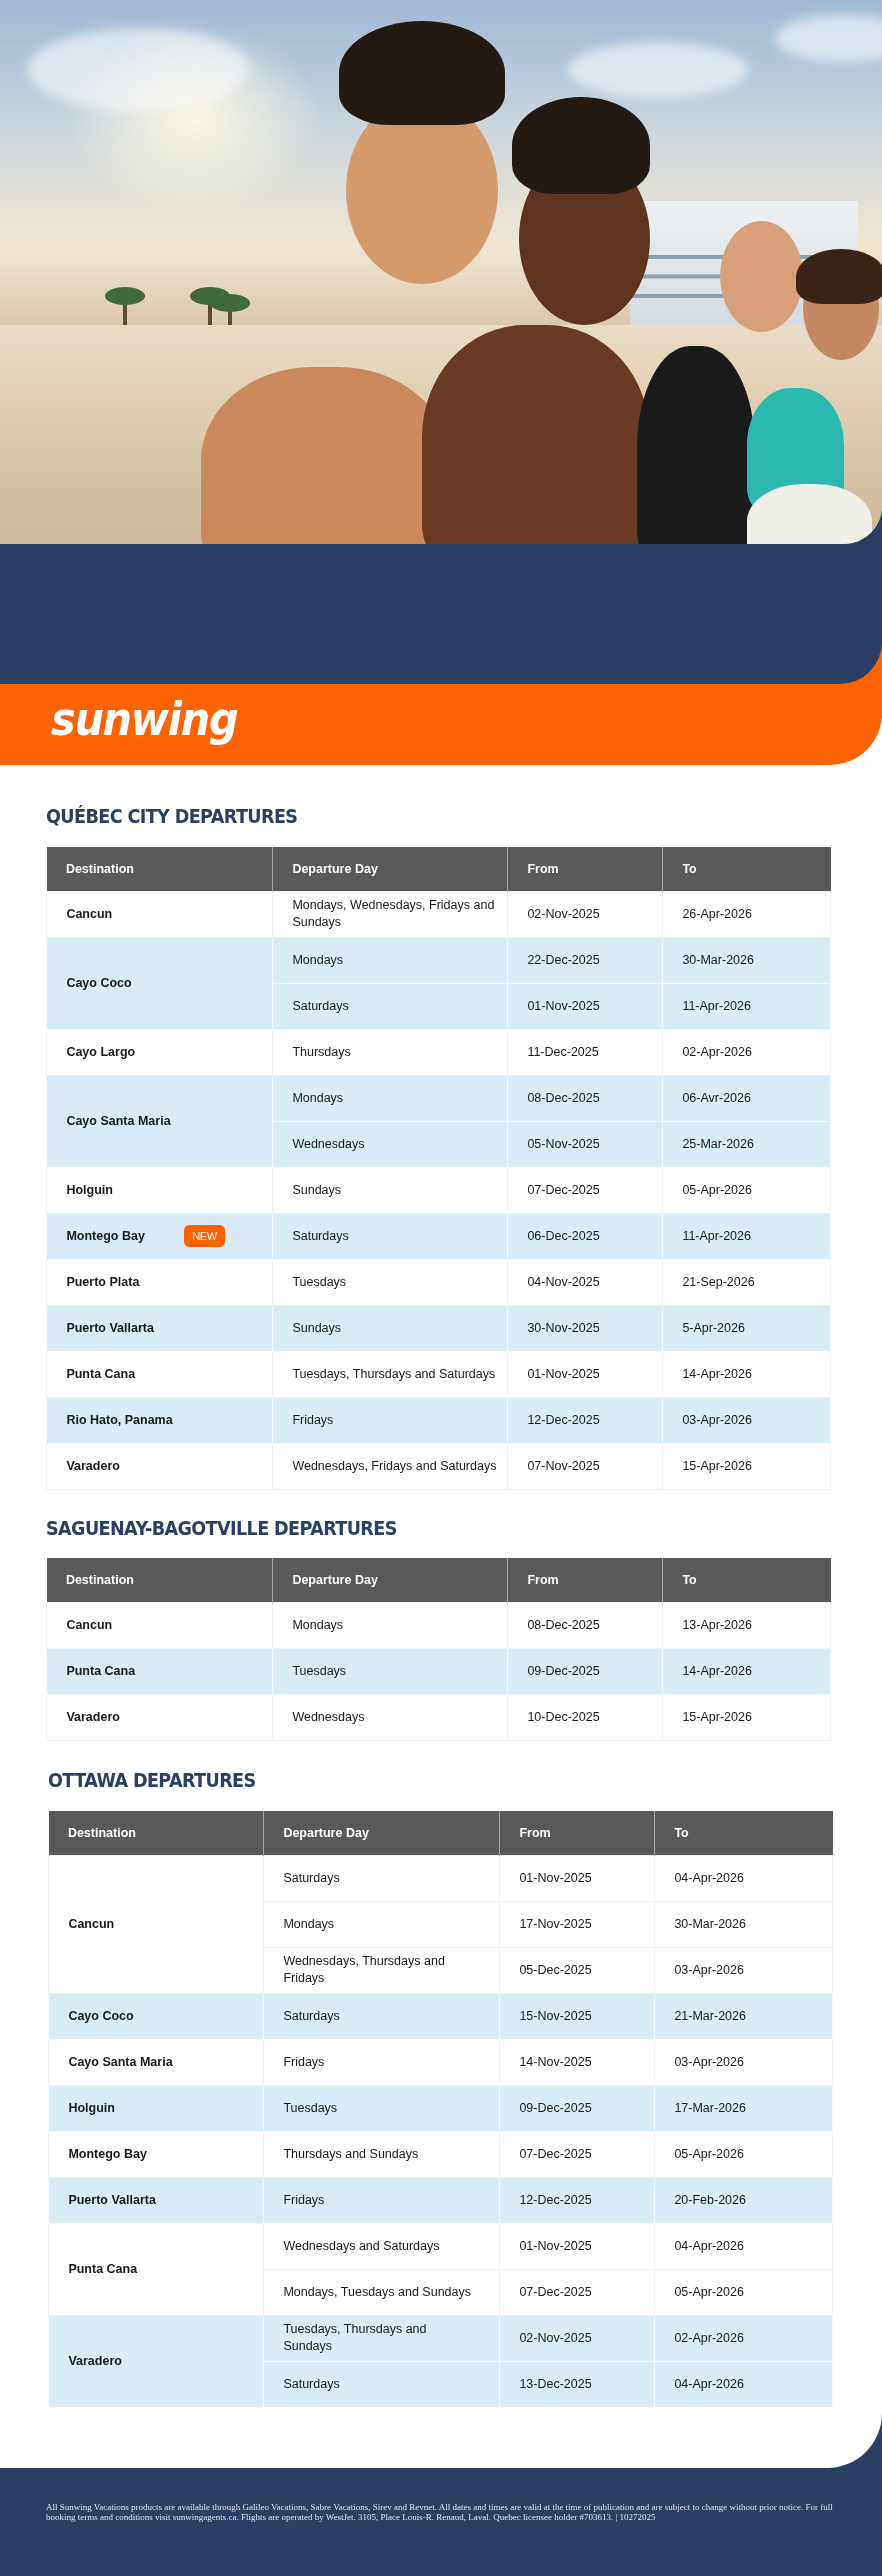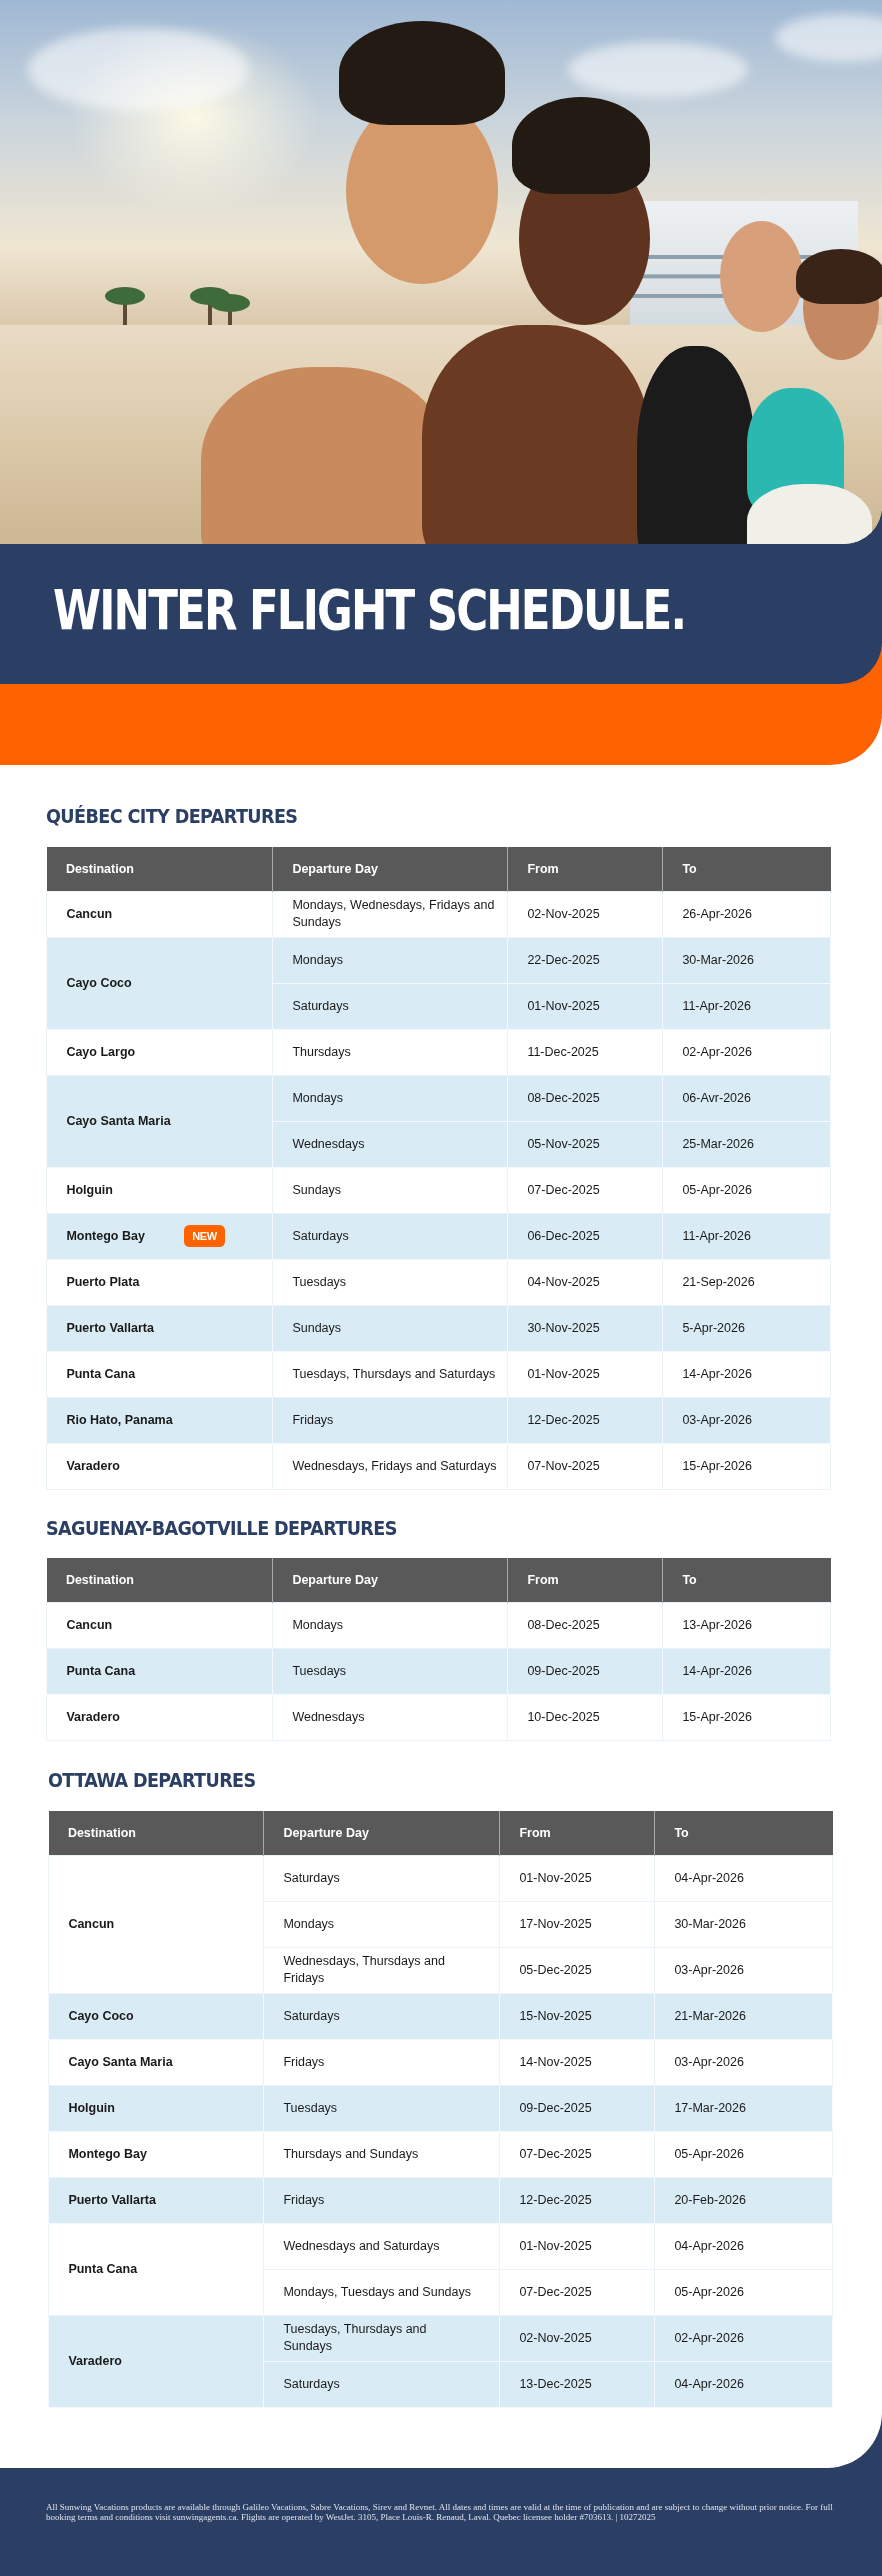--- a/index.html
+++ b/index.html
@@ -120,9 +120,6 @@
     <div class="hair" style="left:796px;top:249px;width:90px;height:55px;background:#3a2418;"></div>
   </div>
 
-  <div class="title-wrap">
-    <h1 class="page-title">WINTER FLIGHT SCHEDULE.</h1>
-  </div>
 
   <div class="content"></div>
 

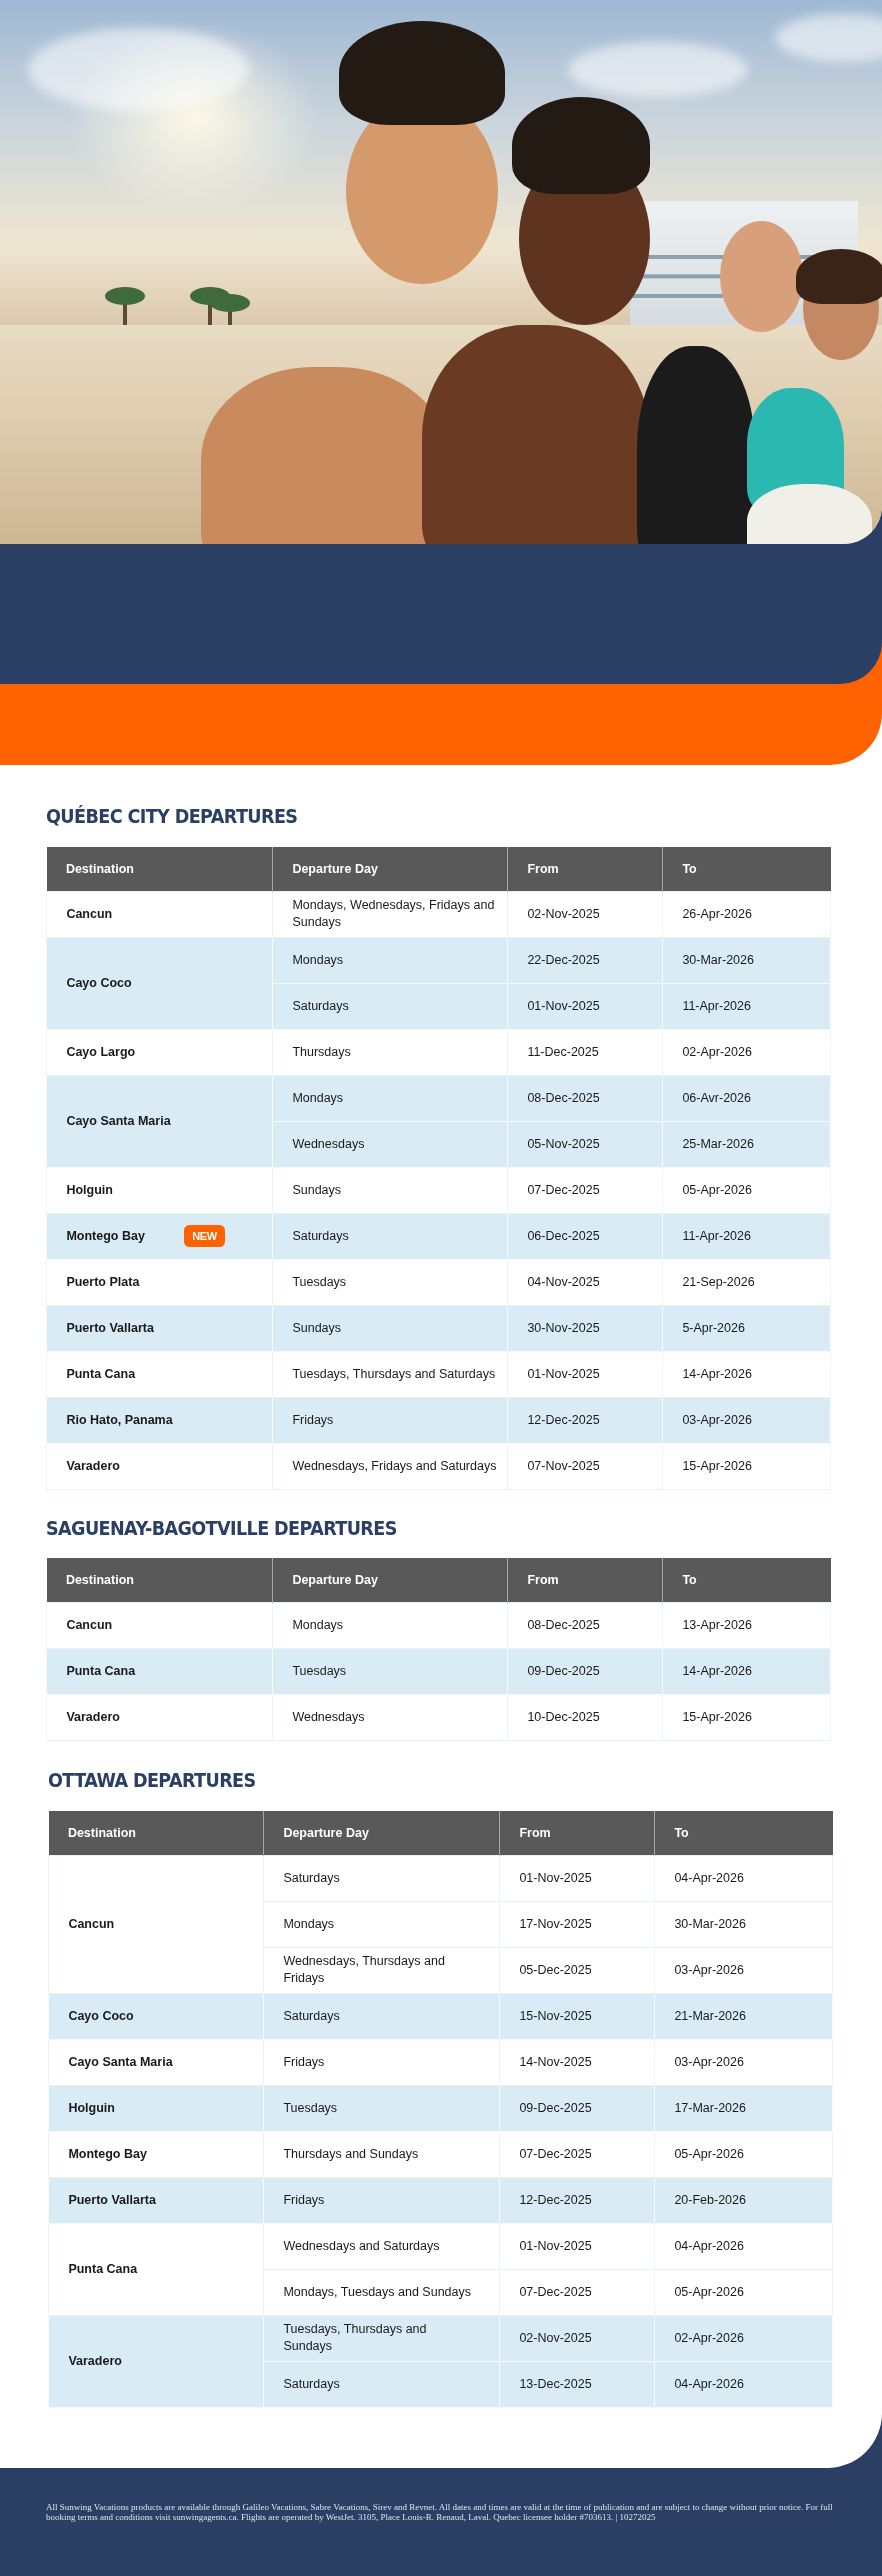--- a/index.html
+++ b/index.html
@@ -120,6 +120,9 @@
     <div class="hair" style="left:796px;top:249px;width:90px;height:55px;background:#3a2418;"></div>
   </div>
 
+  <div class="brand">
+    <div class="brand-logo">sunwing</div>
+  </div>
 
   <div class="content"></div>
 

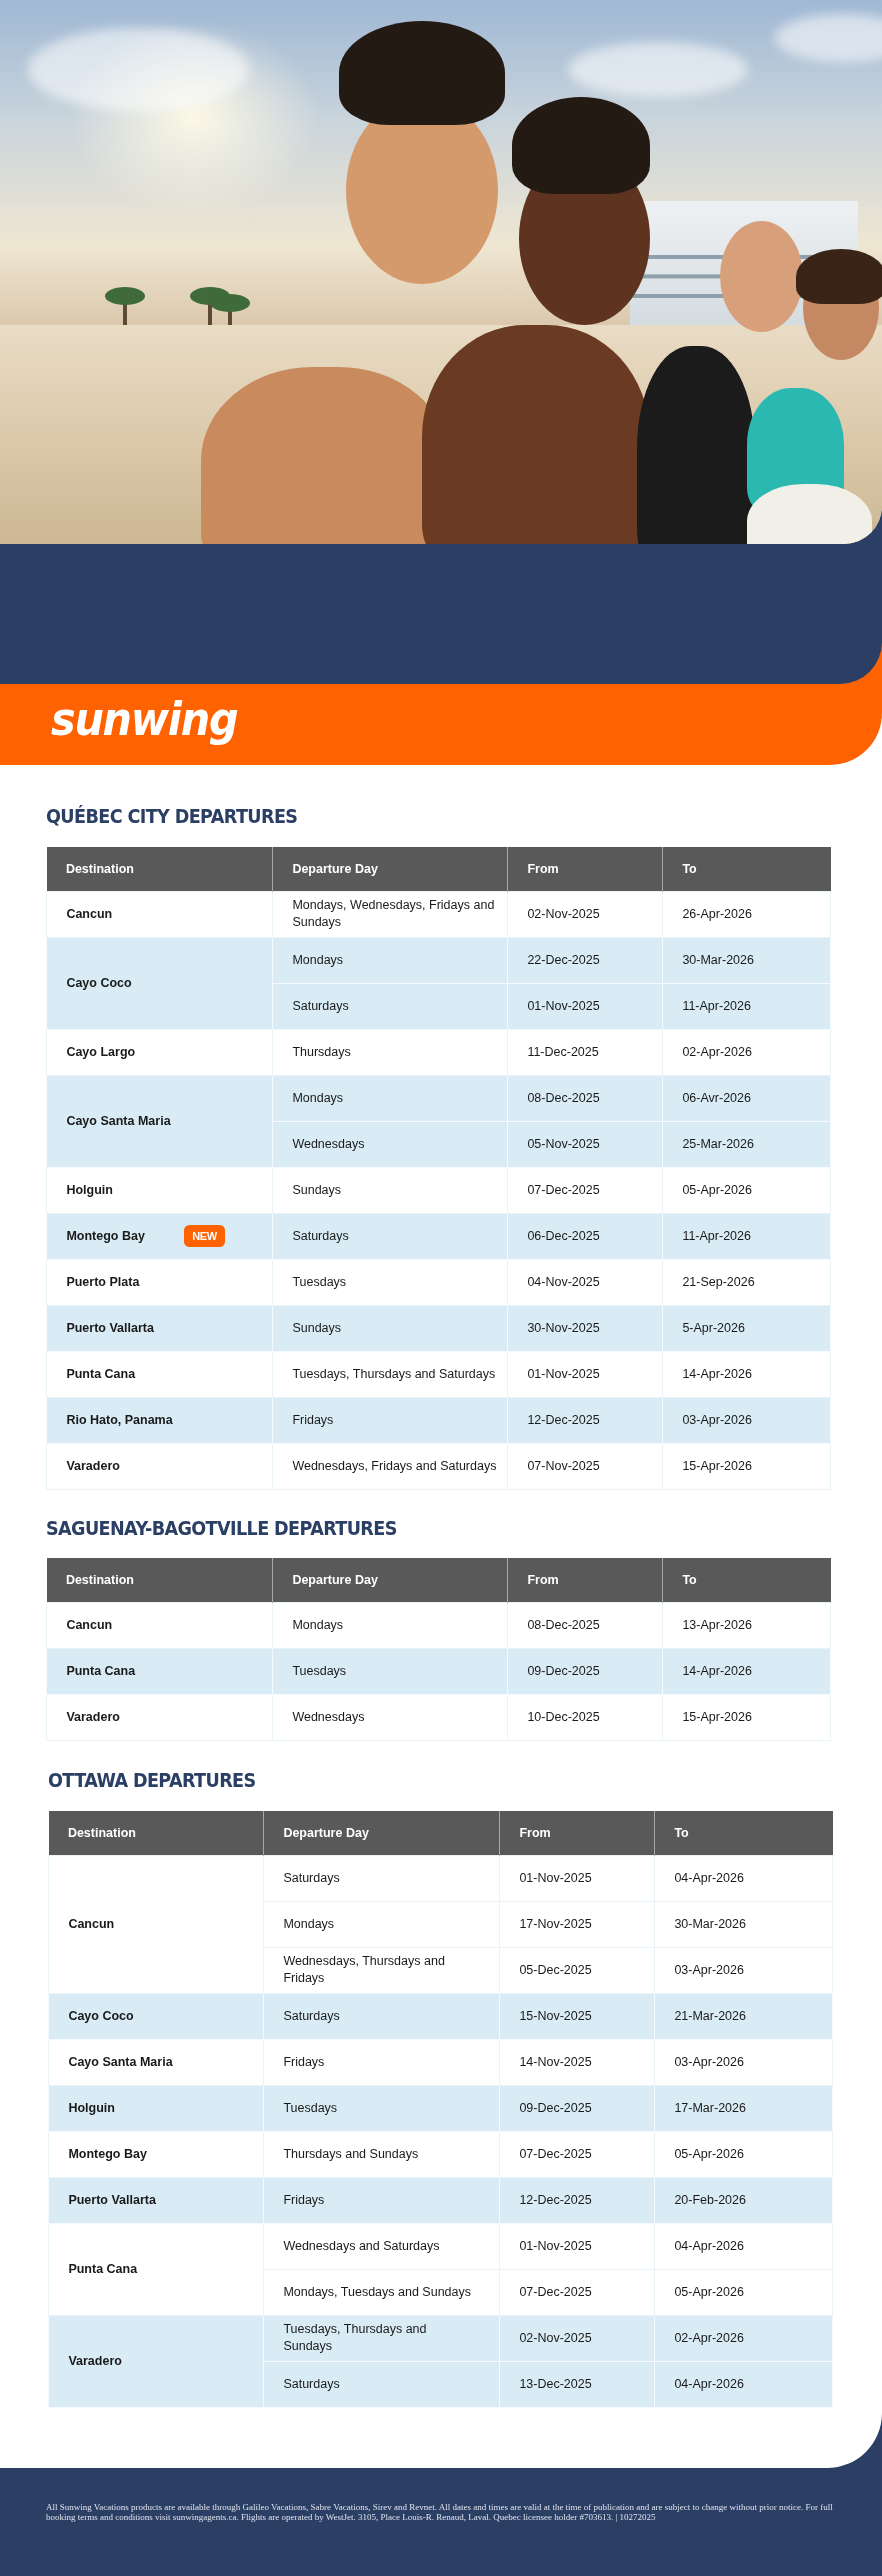--- a/index.html
+++ b/index.html
@@ -74,7 +74,7 @@
     table.sched tr.shade td { background: #d9ecf6; border-color: #f4fafd; }
     table.sched td.dest { font-weight: 700; font-size: 12.5px; }
     table.sched td.dest .new-badge {
-      display: inline-block; background: #ff6200; color: #ffffff; font-weight: 700; font-size: 11px;
+      display: inline-block; background: #ff6200; color: #ffffff; font-weight: 400; font-size: 11px;
       border-radius: 5.5px; padding: 4.2px 8.3px; margin-left: 39px; line-height: 14.5px; vertical-align: middle;
       letter-spacing: -0.3px;
     }

